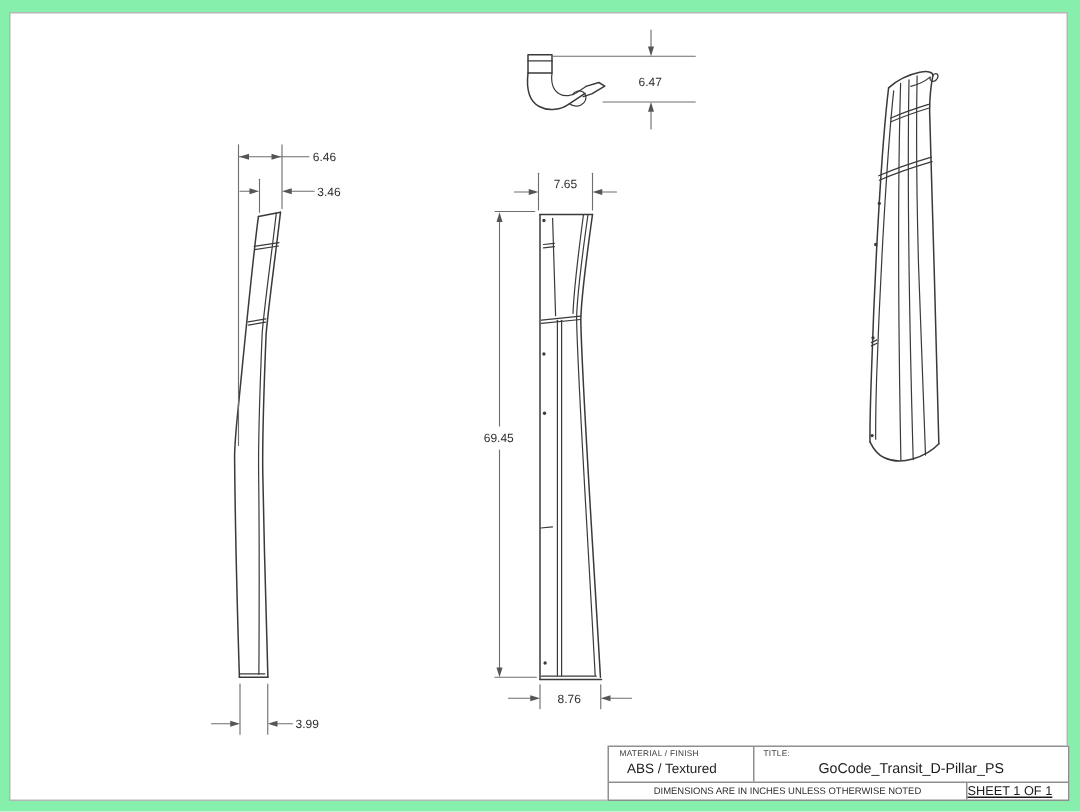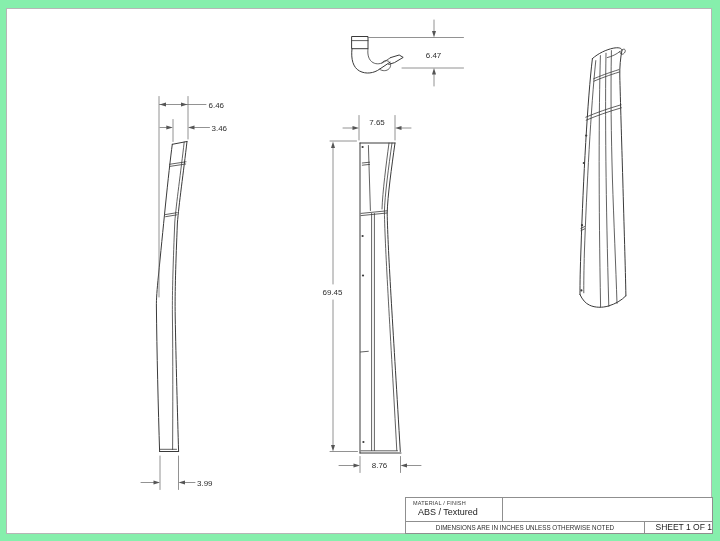--- a/index.html
+++ b/index.html
@@ -182,6 +182,10 @@
         <div class="tb-label">MATERIAL / FINISH</div>
         <div class="tb-value-material">ABS / Textured</div>
       </div>
+      <div class="tb-cell-title">
+        <div class="tb-label">TITLE:</div>
+        <div class="tb-value-title">GoCode_Transit_D-Pillar_PS</div>
+      </div>
     </div>
     <div class="tb-row-bottom">
       <div class="tb-cell-note">DIMENSIONS ARE IN INCHES UNLESS OTHERWISE NOTED</div>

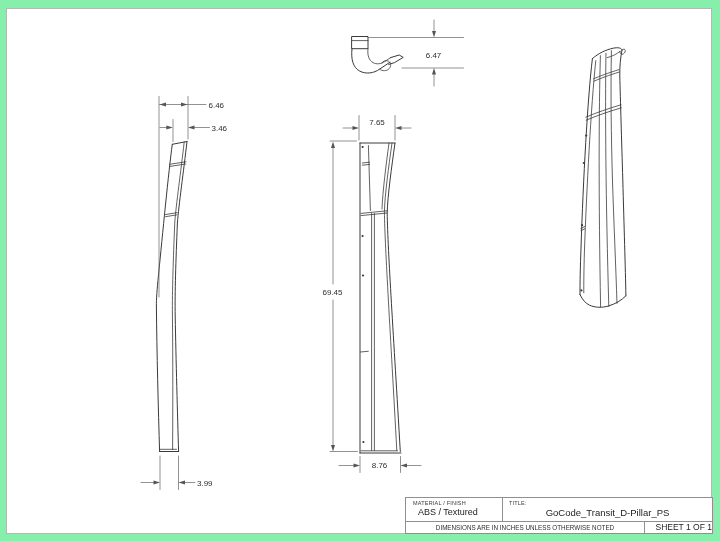--- a/index.html
+++ b/index.html
@@ -26,7 +26,7 @@
   .tb-row-bottom{display:flex;height:11px;}
   .tb-cell-note{width:239px;border-right:1px solid #8f8f8f;box-sizing:border-box;
                 text-align:center;font-size:6.3px;color:#2e2e2e;line-height:11px;white-space:nowrap;}
-  .tb-cell-sheet{flex:1;text-align:right;font-size:8.5px;color:#1c1c1c;line-height:11px;white-space:nowrap;}
+  .tb-cell-sheet{flex:1;text-align:left;font-size:8.5px;color:#1c1c1c;line-height:11px;white-space:nowrap;text-decoration:underline;}
 </style>
 </head>
 <body>

